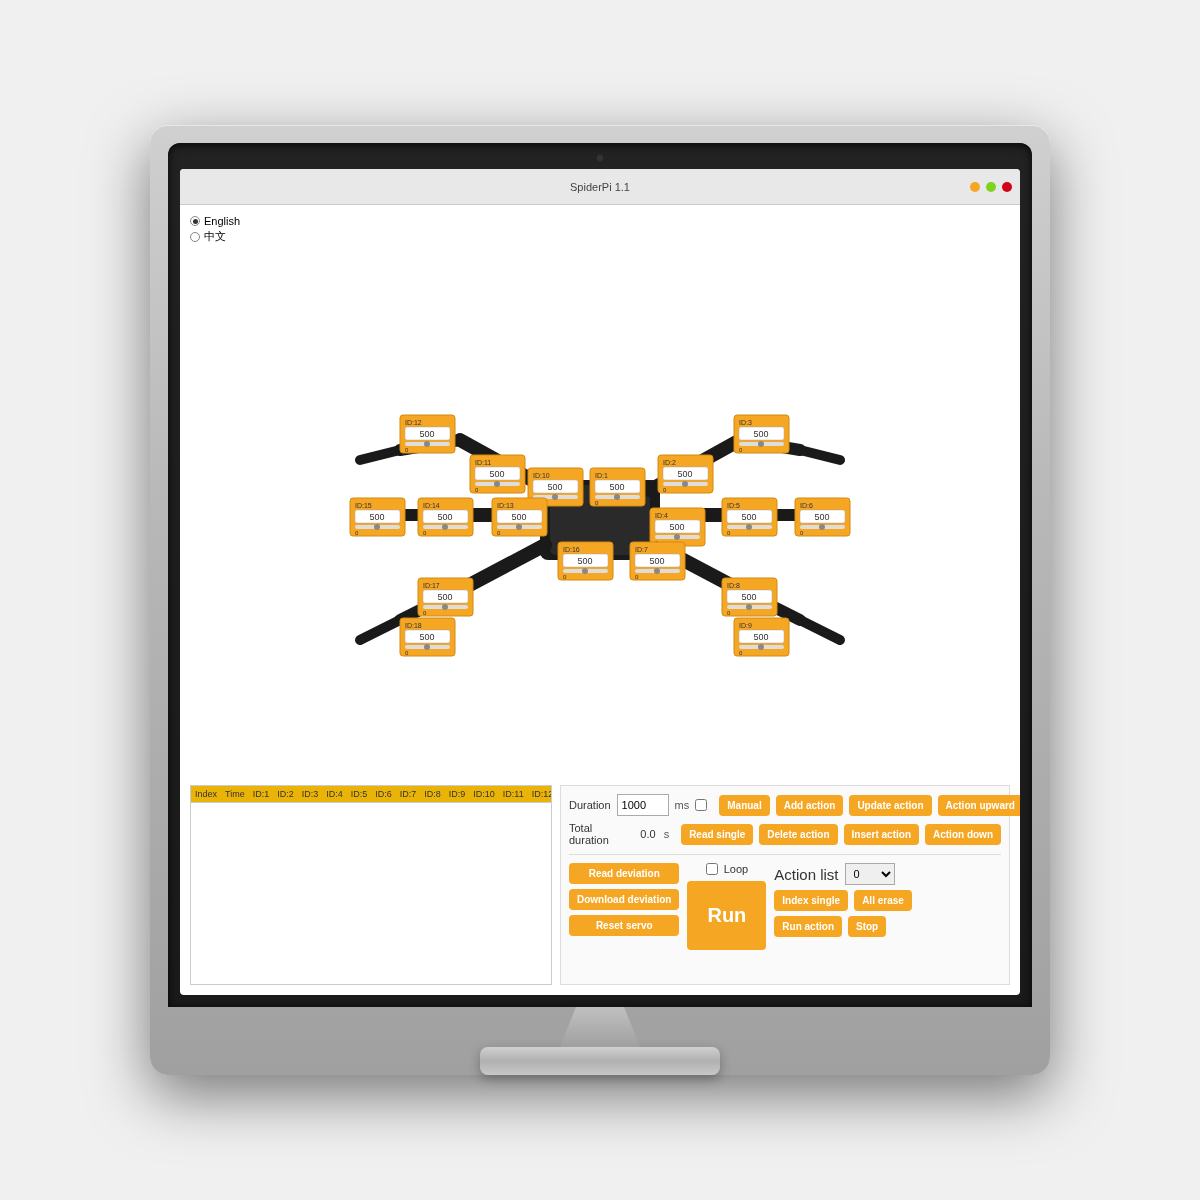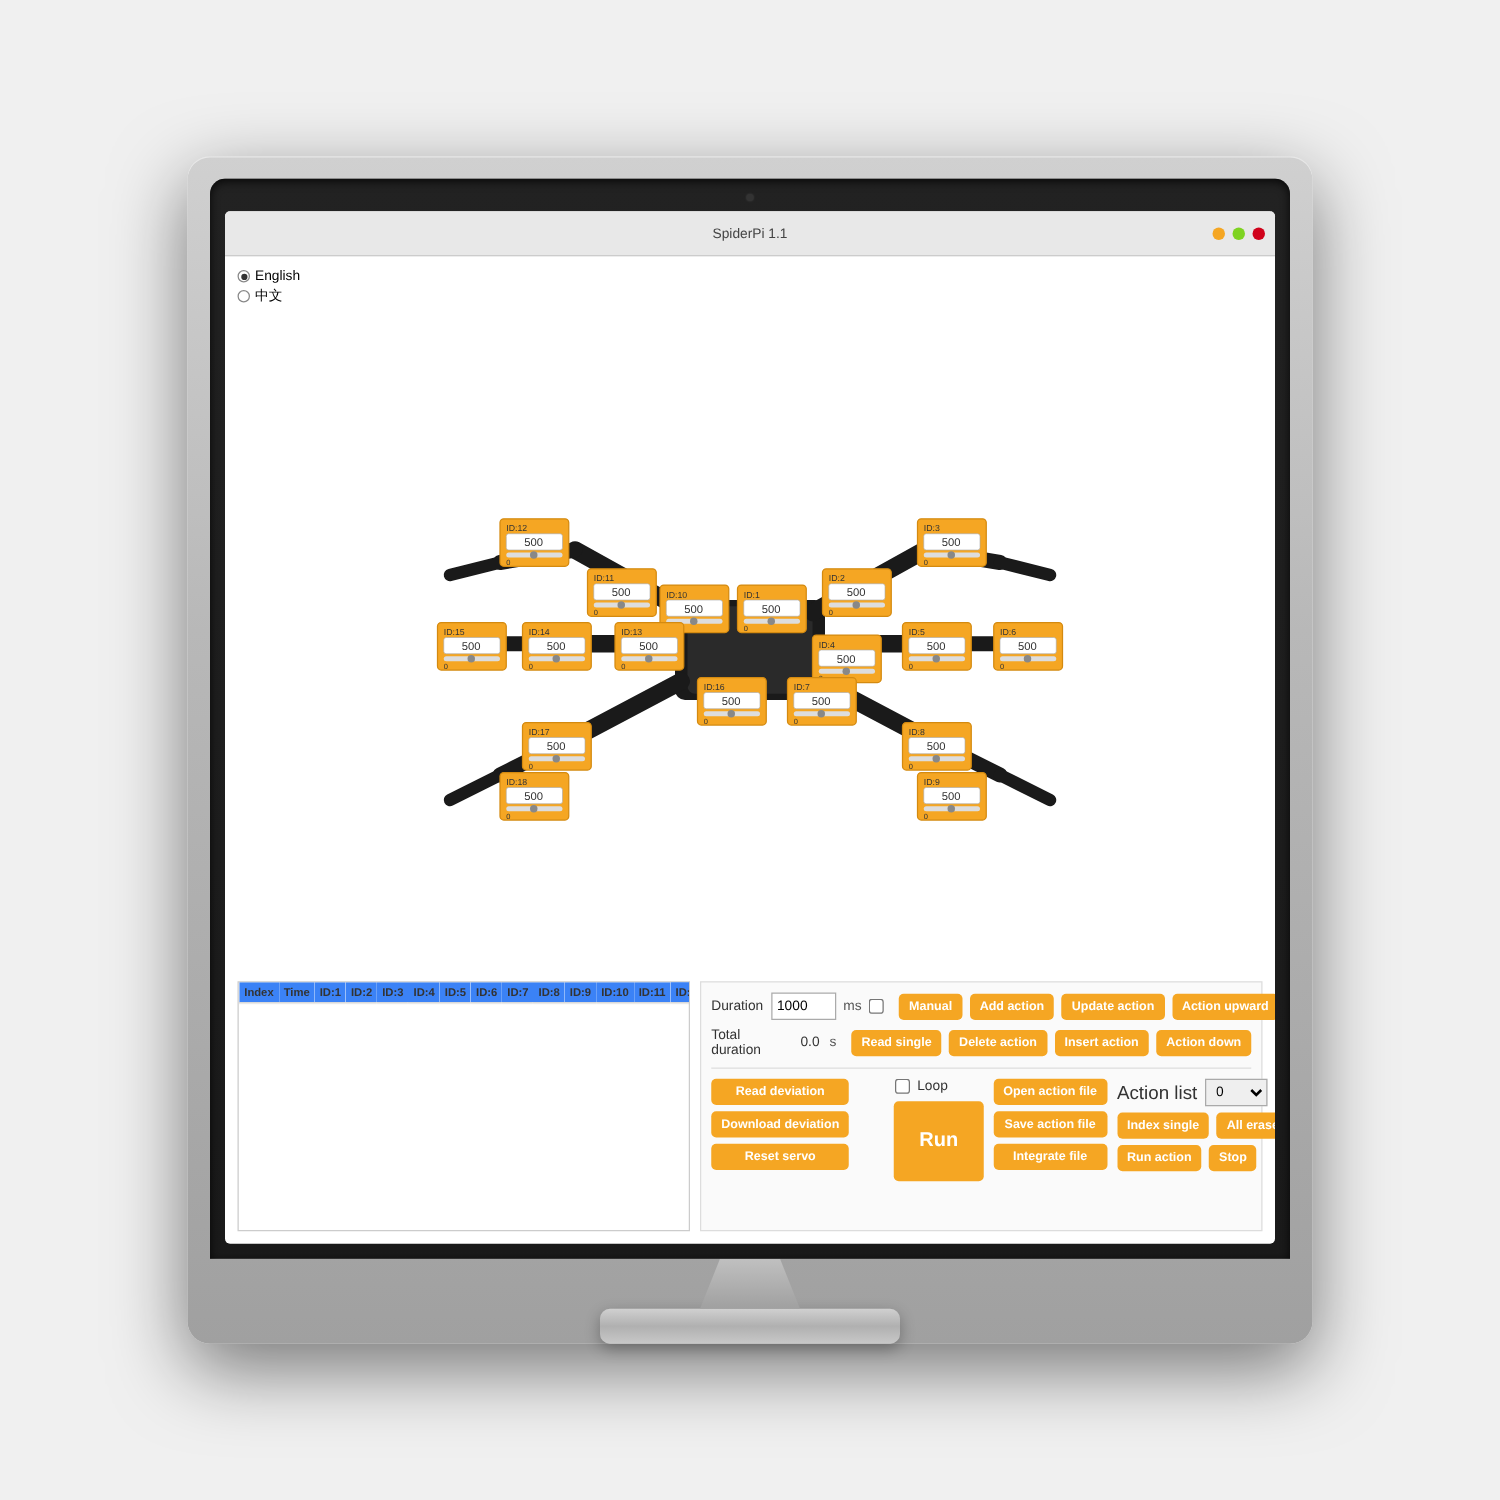--- a/index.html
+++ b/index.html
@@ -159,11 +159,11 @@
       border-collapse: collapse;
     }
     .data-table th {
-      background: #3b82f6;
+      background: #eab308;
       border-bottom: 1px solid #ccc;
       padding: 3px 4px;
       text-align: center;
-      font-weight: bold;
+      font-weight: normal;
       color: #333;
       position: sticky;
       top: 0;

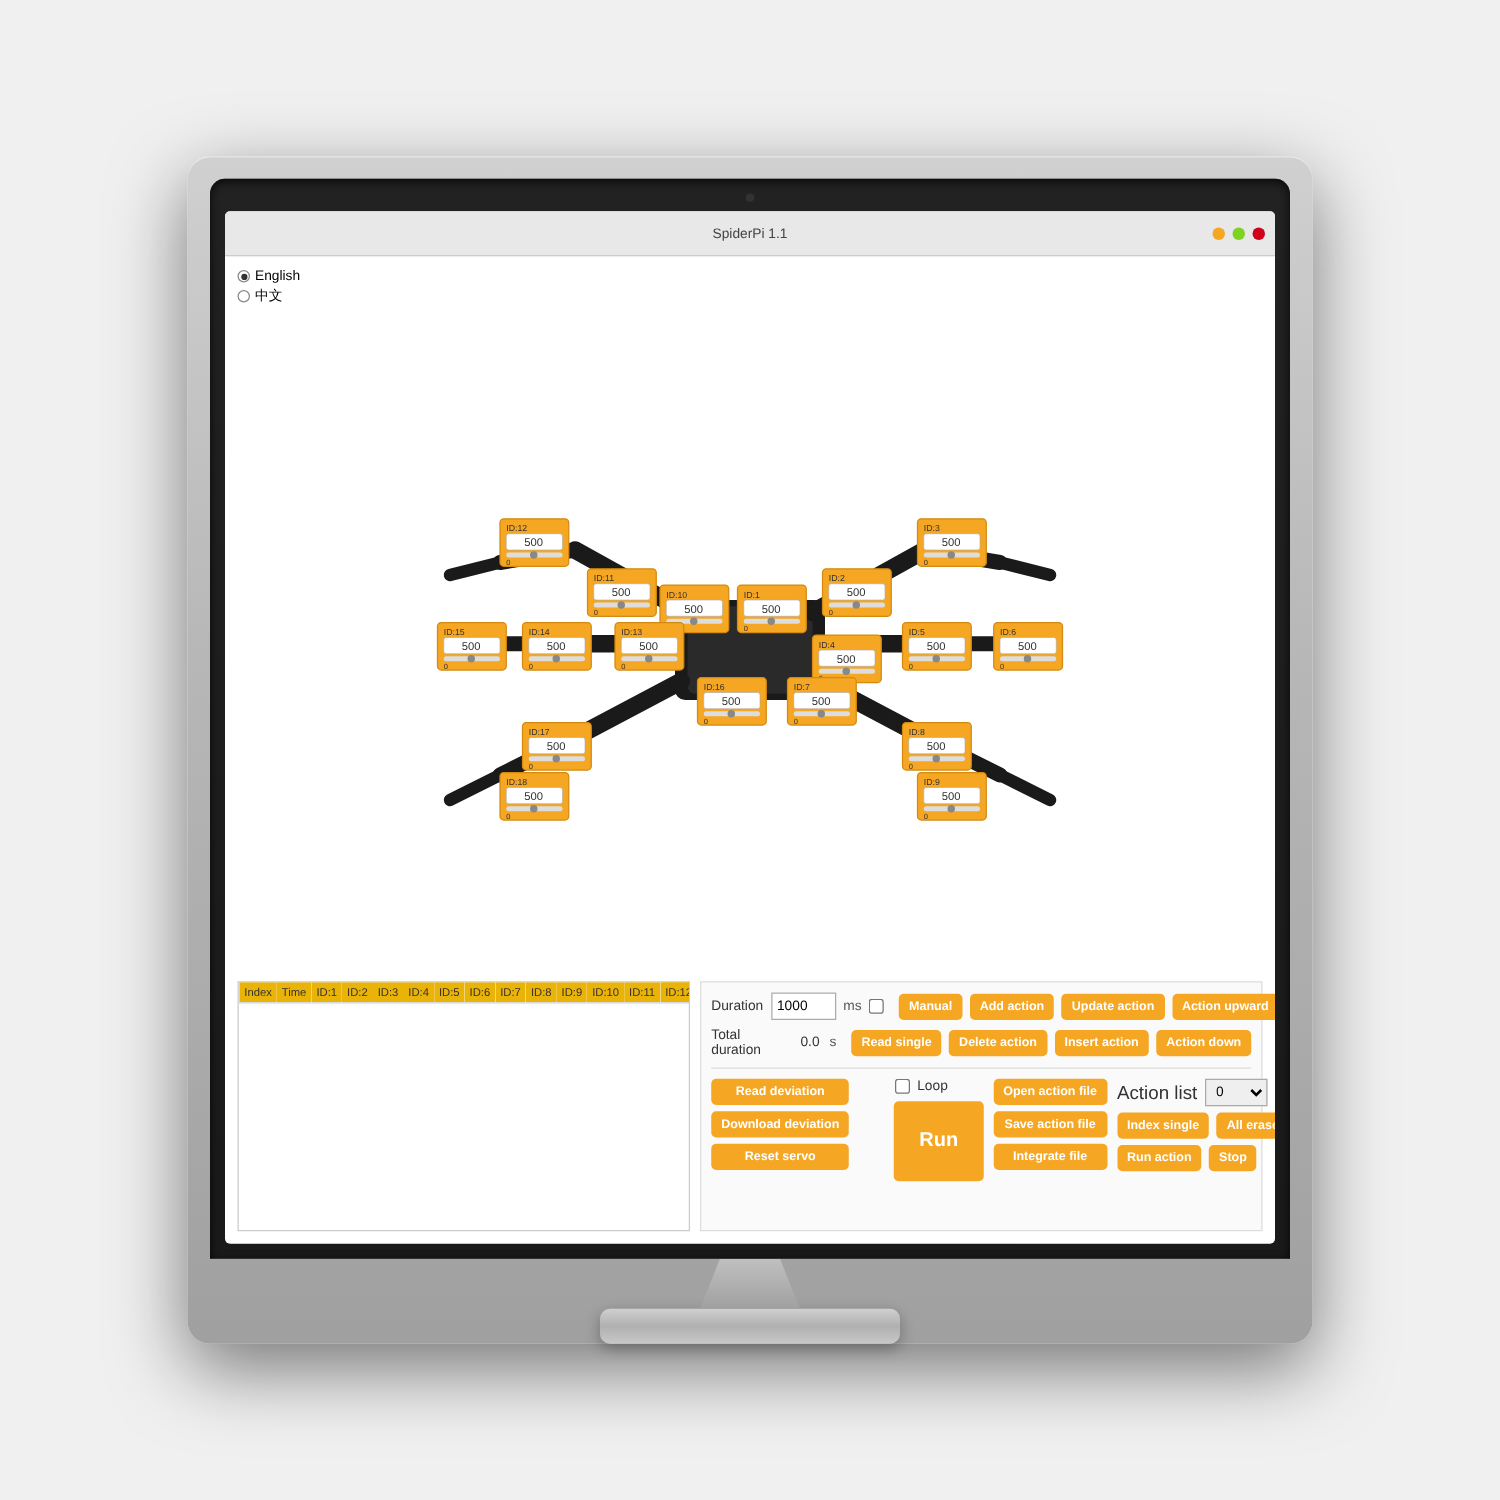--- a/index.html
+++ b/index.html
@@ -621,11 +621,6 @@
                 <button class="btn-run">Run</button>
               </div>
 
-              <div class="mid-right">
-                <button class="btn-orange">Open action file</button>
-                <button class="btn-orange">Save action file</button>
-                <button class="btn-orange">Integrate file</button>
-              </div>
 
               <div class="mid-far-right">
                 <div class="action-list-row">

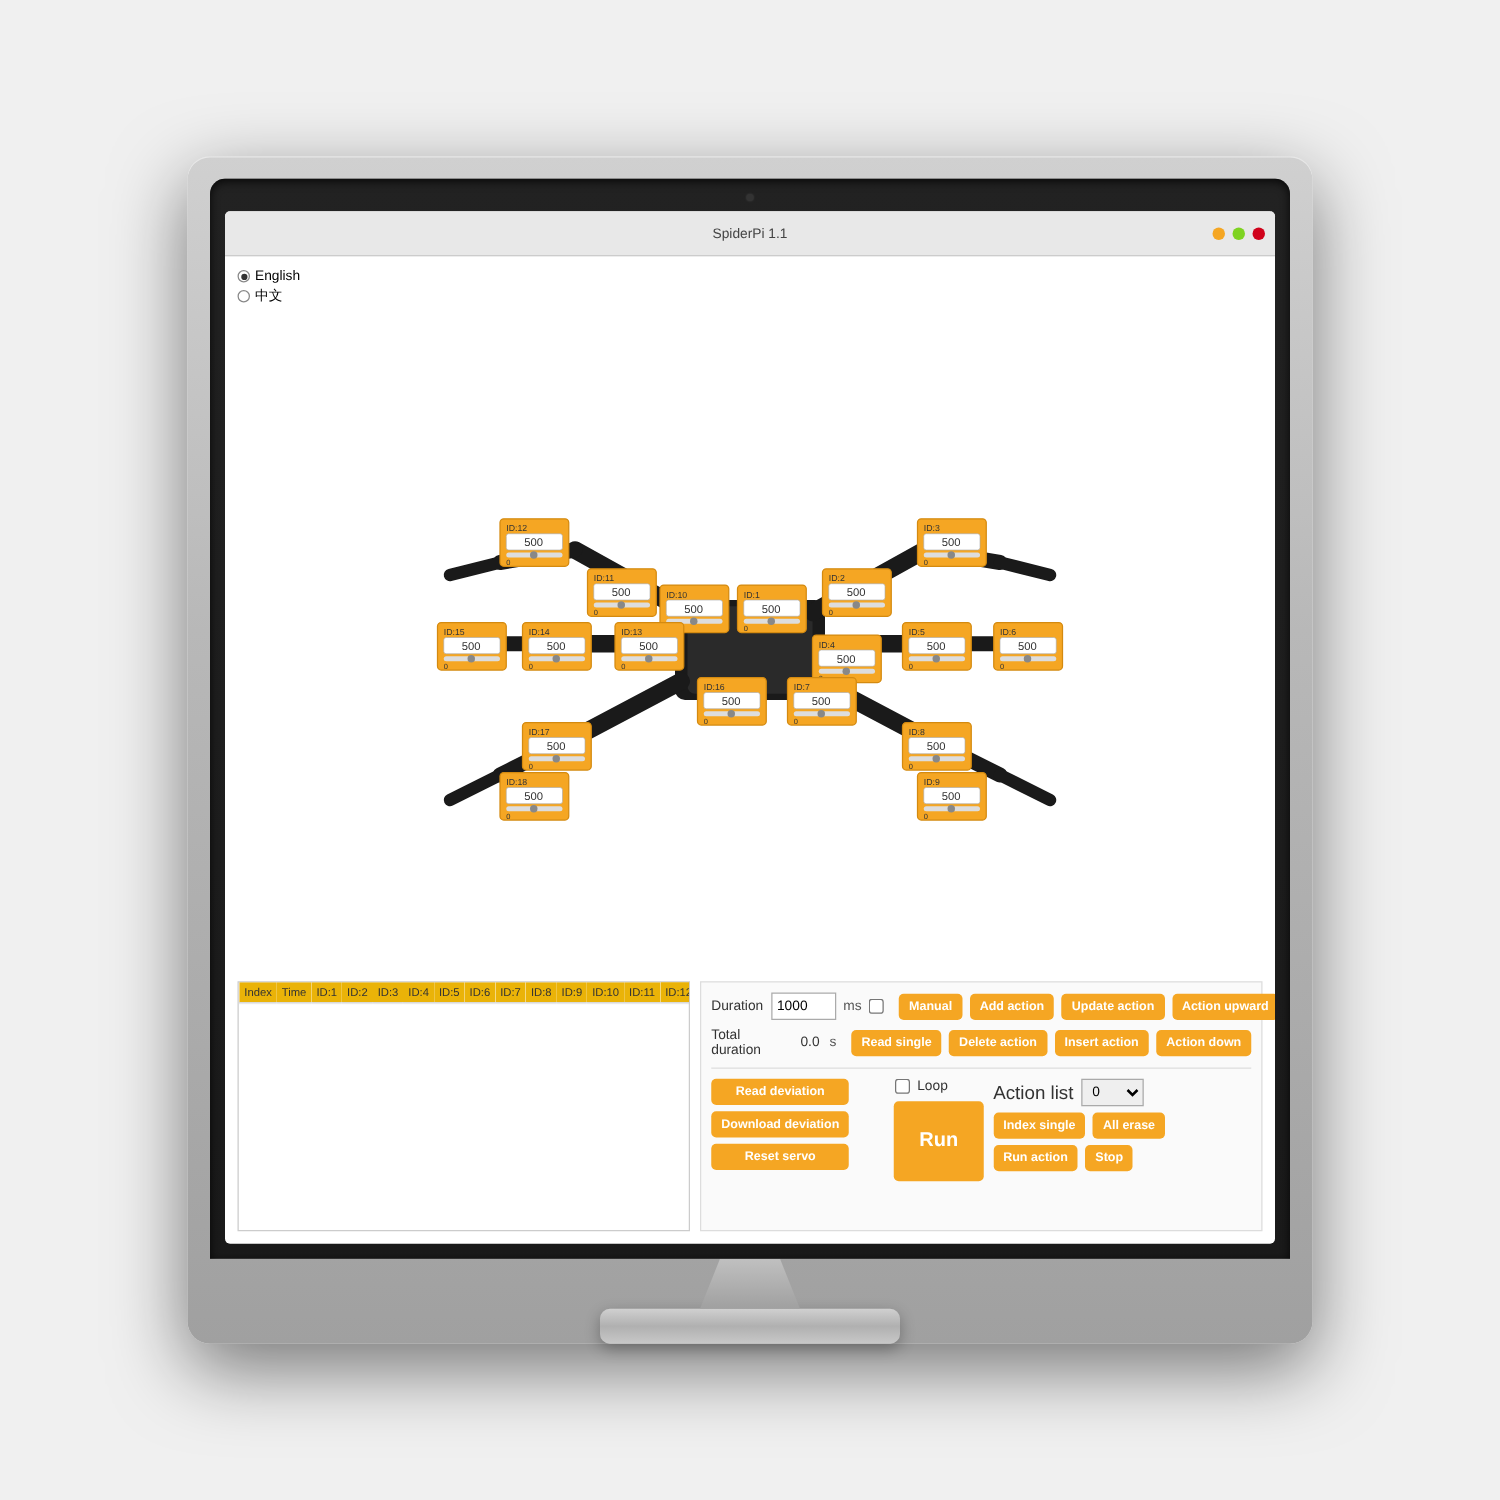--- a/index.html
+++ b/index.html
@@ -252,11 +252,10 @@
       border: none;
       border-radius: 4px;
       color: #fff;
-      font-size: 16px;
+      font-size: 20px;
       font-weight: bold;
       padding: 23px 20px;
       cursor: pointer;
-      margin-left: 28px;
     }
 
     

